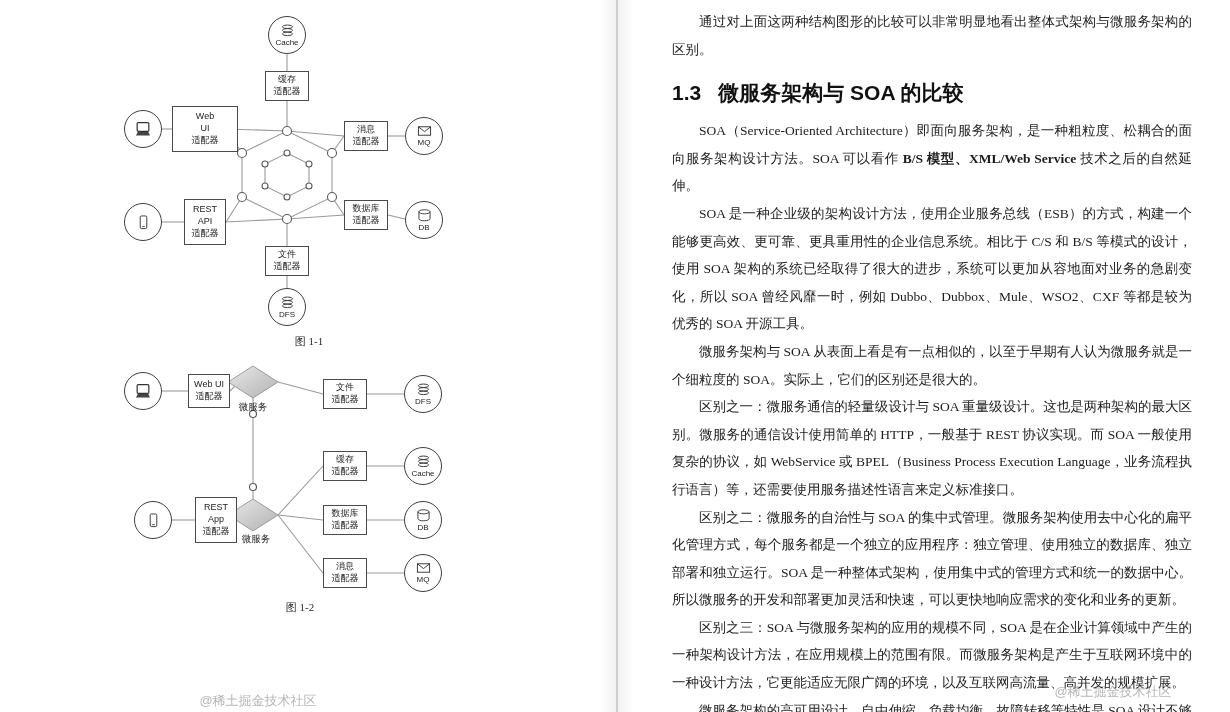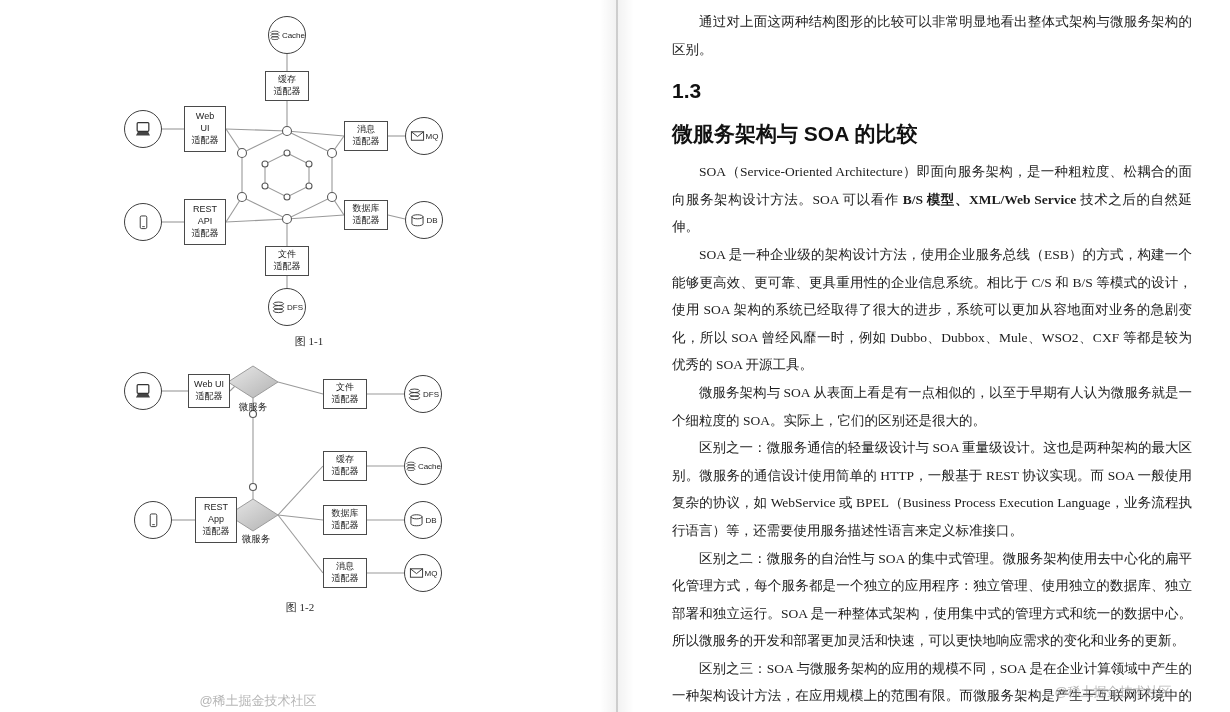--- a/index.html
+++ b/index.html
@@ -38,7 +38,7 @@
   .fig-circle {
     position:absolute; transform:translate(-50%,-50%);
     width:38px; height:38px; border:1.3px solid #3f3f3f; border-radius:50%;
-    background:#fff; display:flex; flex-direction:row; align-items:center; justify-content:center;
+    background:#fff; display:flex; flex-direction:column; align-items:center; justify-content:center;
     gap:1px; font-family:"Liberation Sans","DejaVu Sans",sans-serif; font-size:8px; color:#222;
   }
   .fig-caption { position:absolute; transform:translateX(-50%); font-size:11px; color:#2a2a2a;margin-left:22px; }

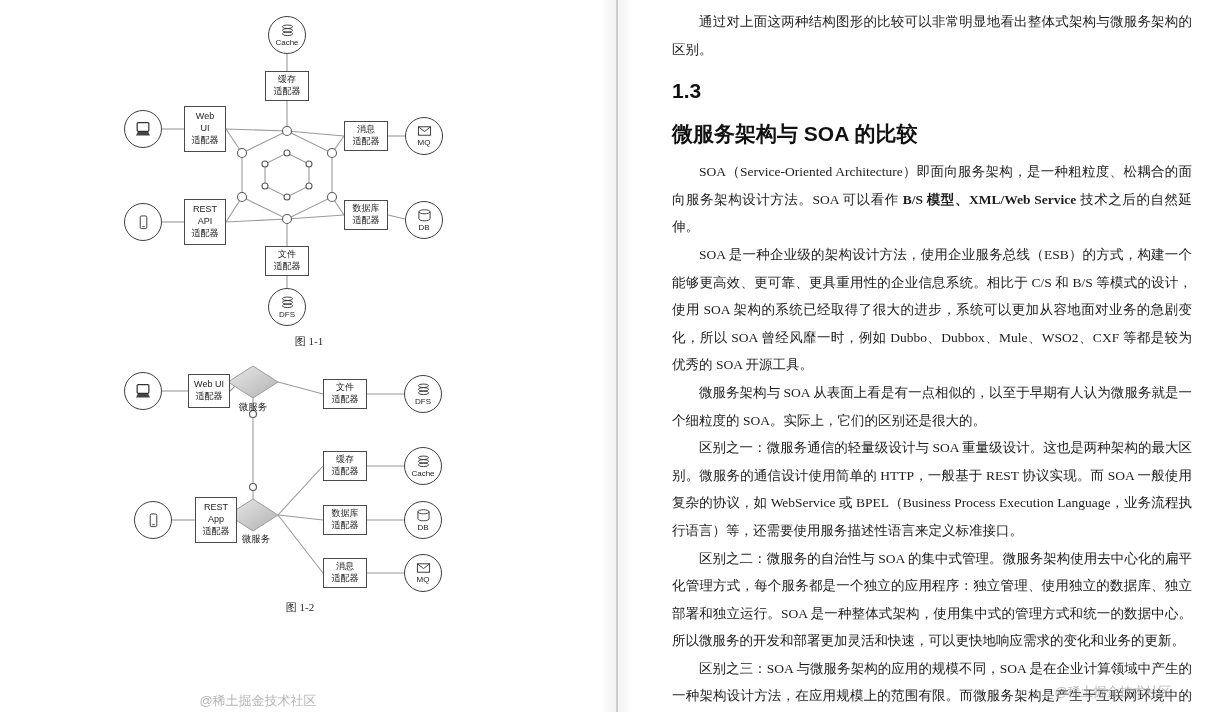--- a/index.html
+++ b/index.html
@@ -23,7 +23,7 @@
   
   p.body { font-size:13.5px; line-height:27.6px; text-align:justify; text-indent:2em; color:#1c1c1c; }
   h2.sec { display:flex; align-items:baseline; gap:17px; margin:16px 0 10px 0;
-           font-family:"Liberation Sans","DejaVu Sans",sans-serif; font-size:21px; font-weight:bold; color:#111;flex-direction:column; }
+           font-family:"Liberation Sans","DejaVu Sans",sans-serif; font-size:21px; font-weight:bold; color:#111; }
   .bold { font-weight:bold; }
 
   

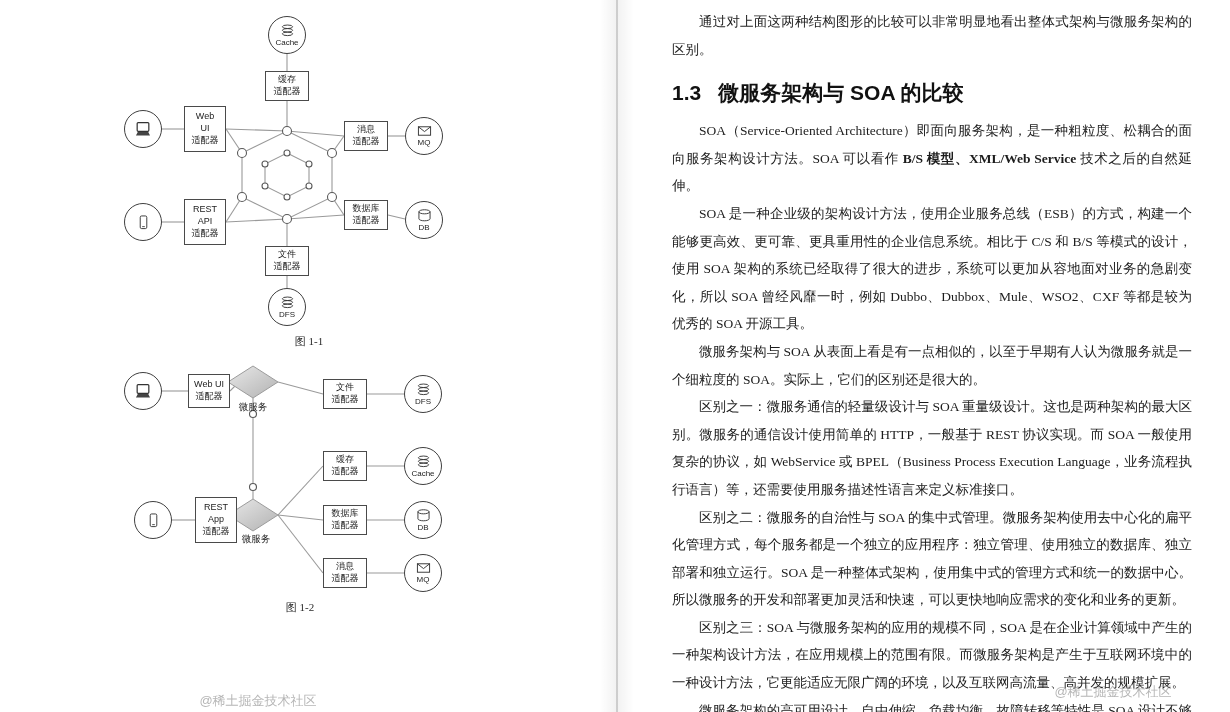--- a/index.html
+++ b/index.html
@@ -145,7 +145,7 @@
         <path d="M2.2 12 L13.8 12 L12.3 9 L3.7 9 Z" fill="#444" stroke="none"></path>
       </svg>
     </div>
-    <div class="fig-box" style="left:205px; top:129px; width:42px; height:46px;">Web
+    <div class="fig-box" style="left:205px; top:129px; width:66px; height:46px;">Web
 UI
 适配器</div>
 

